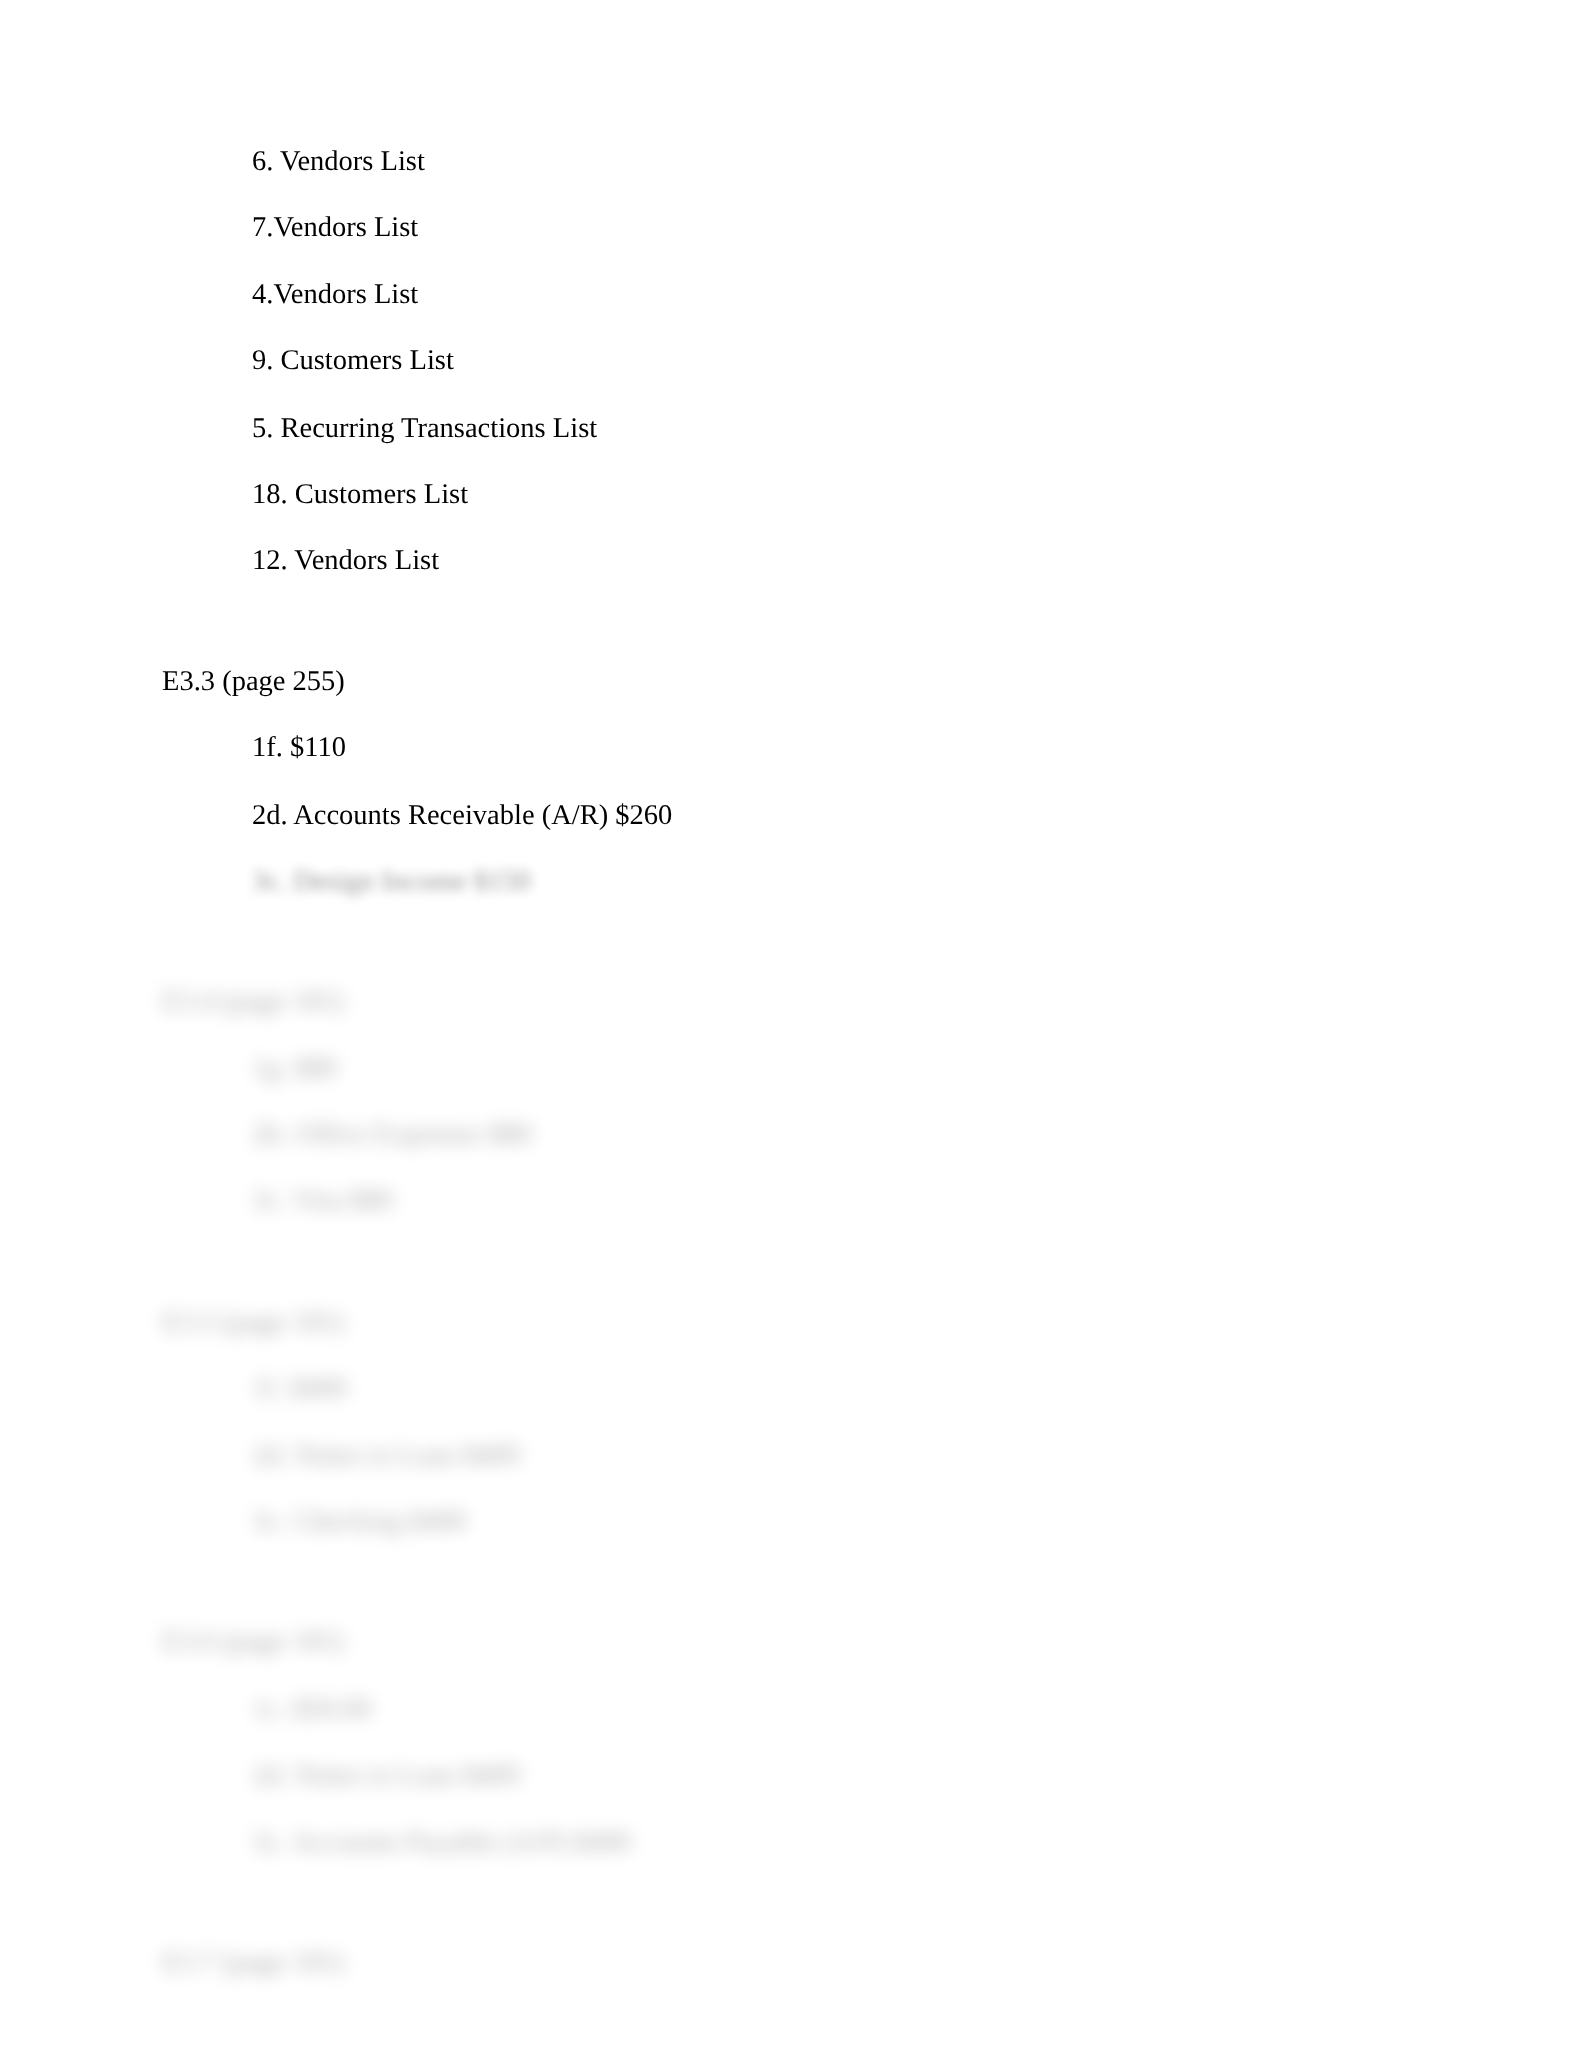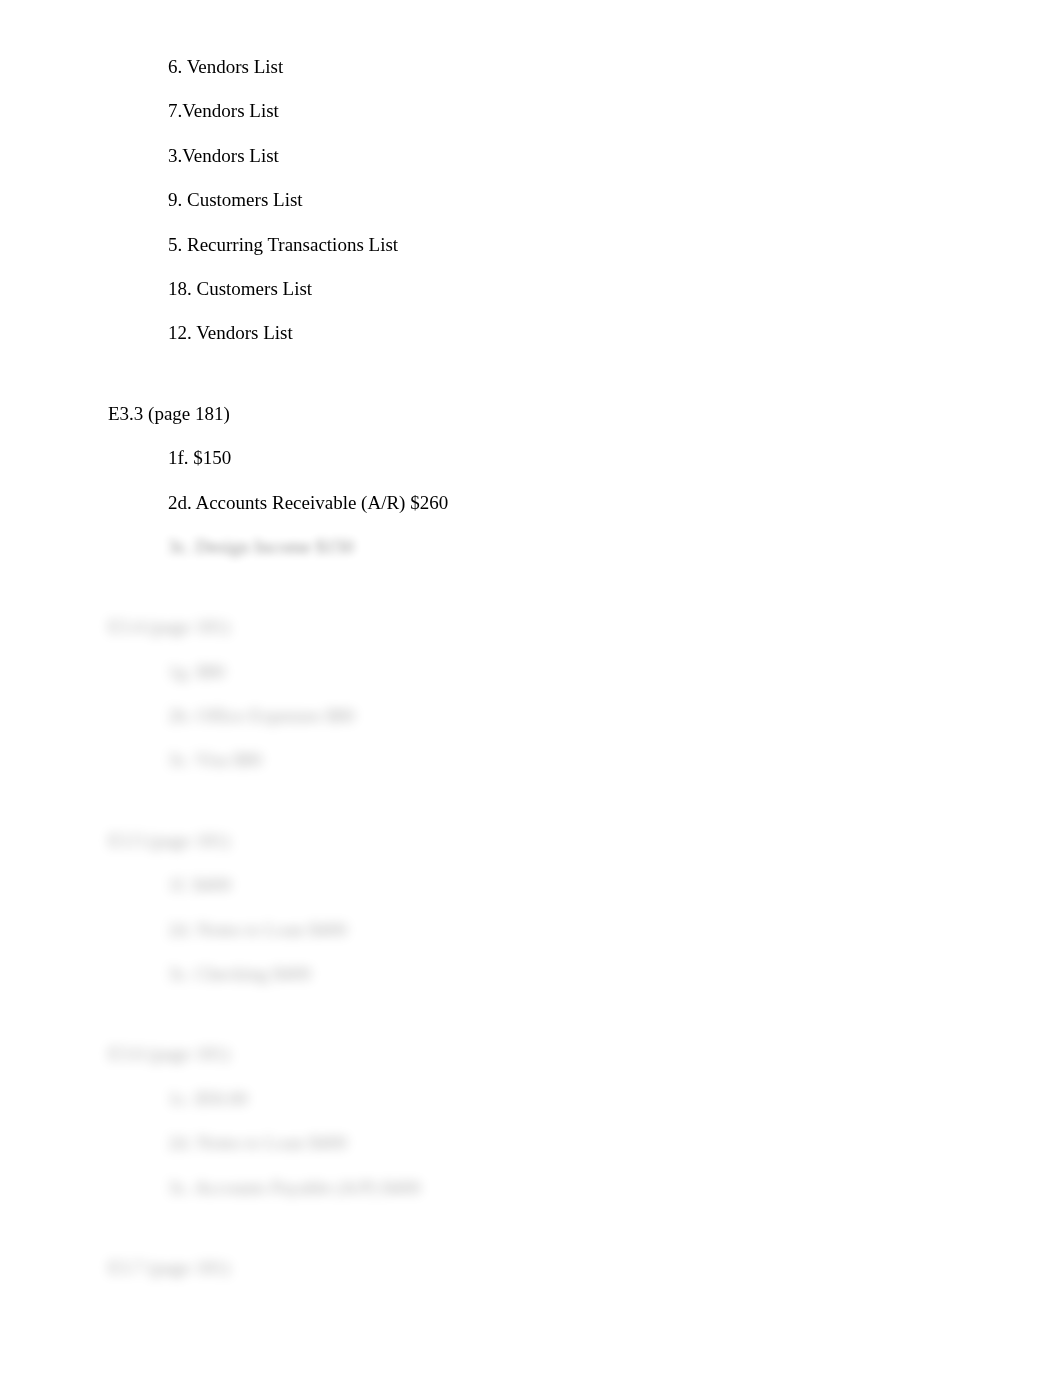--- a/index.html
+++ b/index.html
@@ -18,7 +18,7 @@
       position: relative;
     }
     .page {
-      padding-top: 52px;
+      padding-top: 93px;
       padding-left: 108px;
       padding-right: 108px;
     }

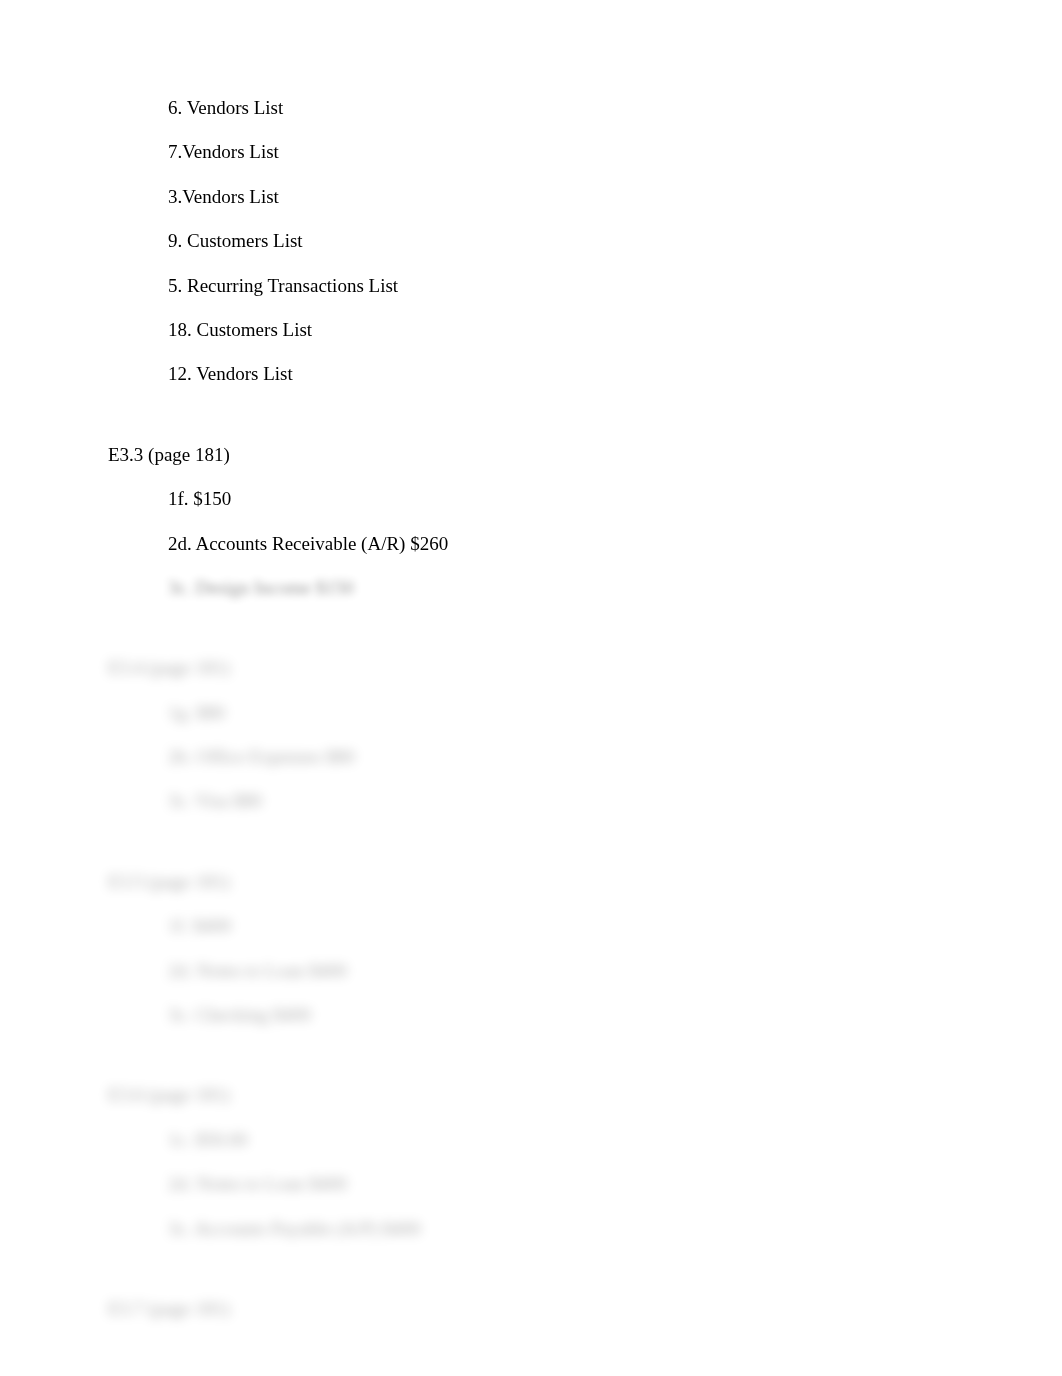--- a/index.html
+++ b/index.html
@@ -55,7 +55,7 @@
   <div class="indent-1">
     <div class="list-item">6. Vendors List</div>
     <div class="list-item">7.Vendors List</div>
-    <div class="list-item">3.Vendors List</div>
+    <div class="list-item">4.Vendors List</div>
     <div class="list-item">9. Customers List</div>
     <div class="list-item">5. Recurring Transactions List</div>
     <div class="list-item">18. Customers List</div>

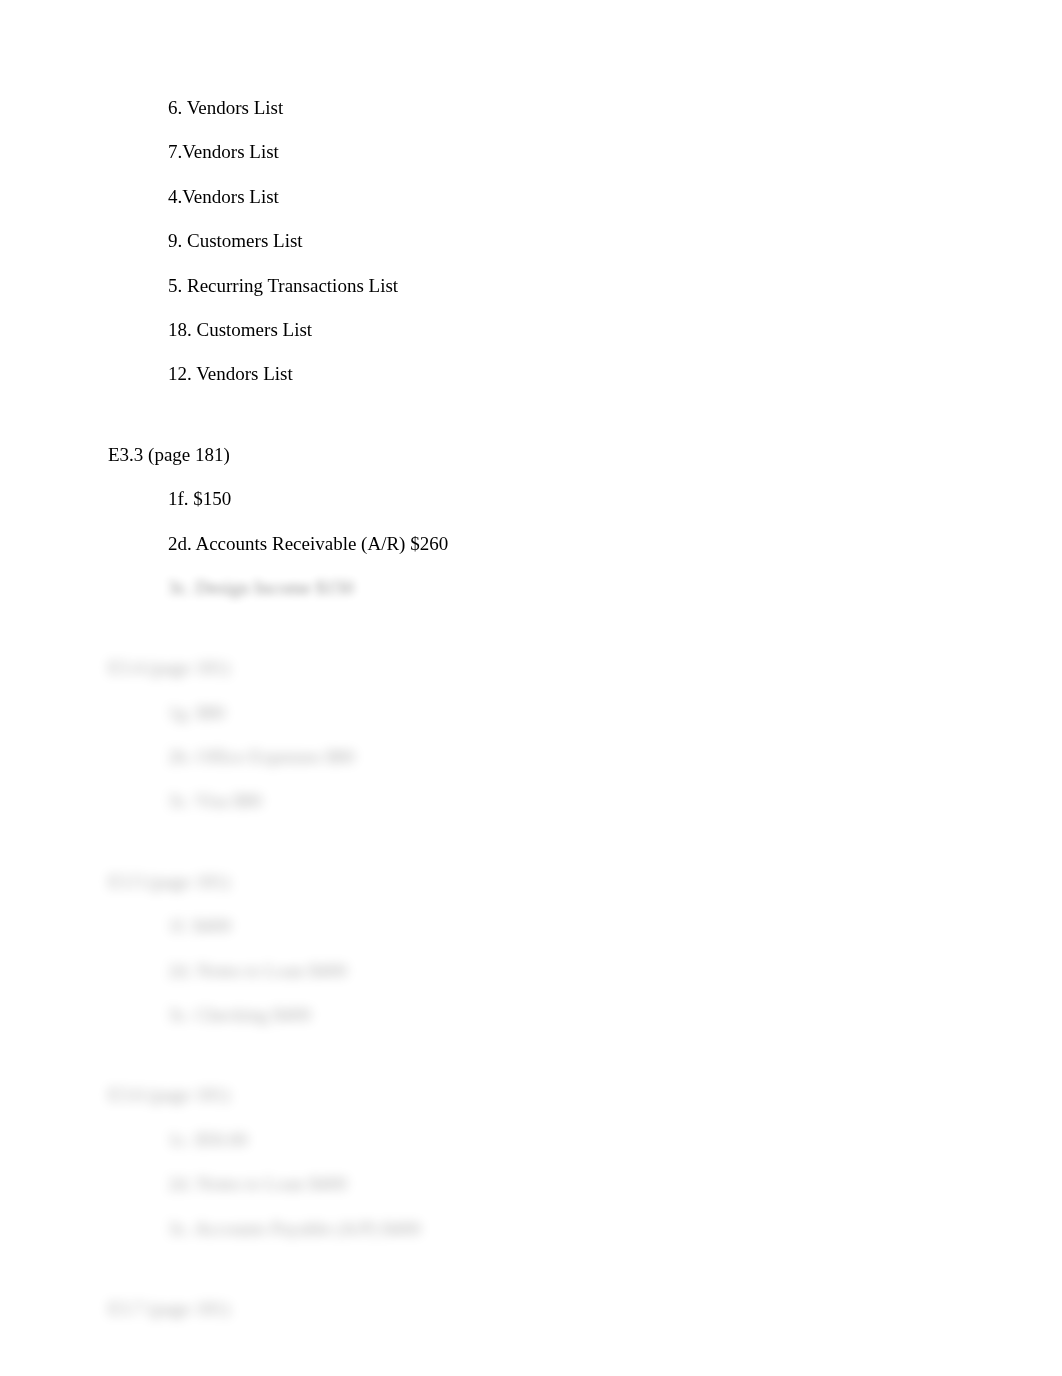--- a/index.html
+++ b/index.html
@@ -62,7 +62,7 @@
     <div class="list-item">12. Vendors List</div>
   </div>
 
-  <div class="section-heading">E3.3 (page 181)</div>
+  <div class="section-heading">E3.3 (page 255)</div>
   <div class="indent-1">
     <div class="list-item">1f.  $150</div>
     <div class="list-item">2d. Accounts Receivable (A/R) $260</div>

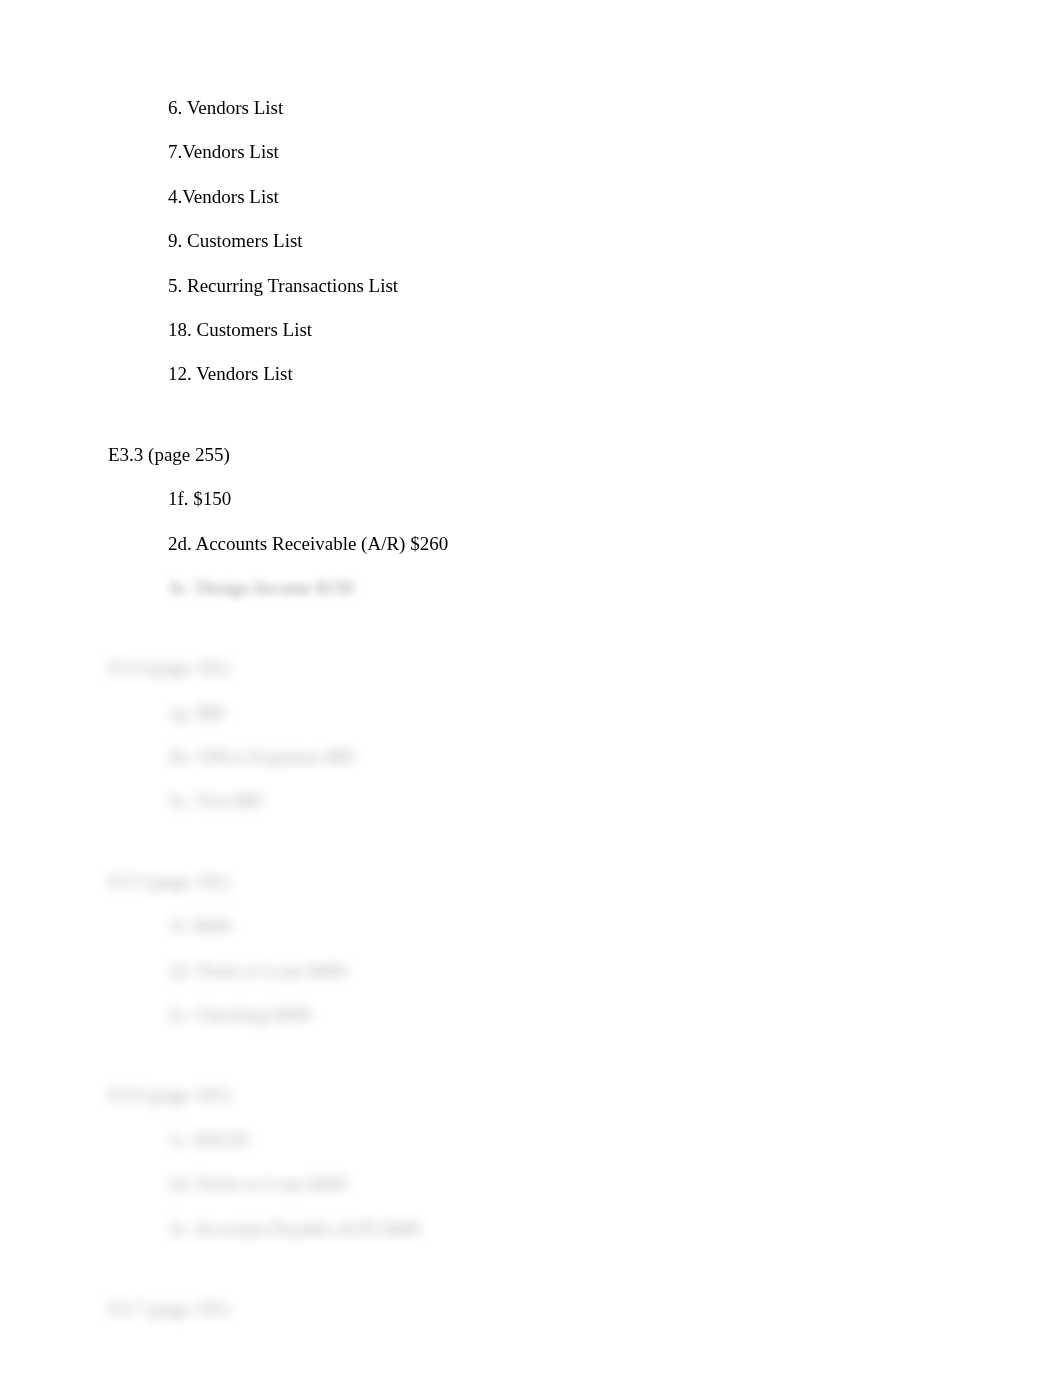--- a/index.html
+++ b/index.html
@@ -64,7 +64,7 @@
 
   <div class="section-heading">E3.3 (page 255)</div>
   <div class="indent-1">
-    <div class="list-item">1f.  $150</div>
+    <div class="list-item">1f.  $110</div>
     <div class="list-item">2d. Accounts Receivable (A/R) $260</div>
     <div class="list-item blur-light">3c. Design Income $150</div>
   </div>

